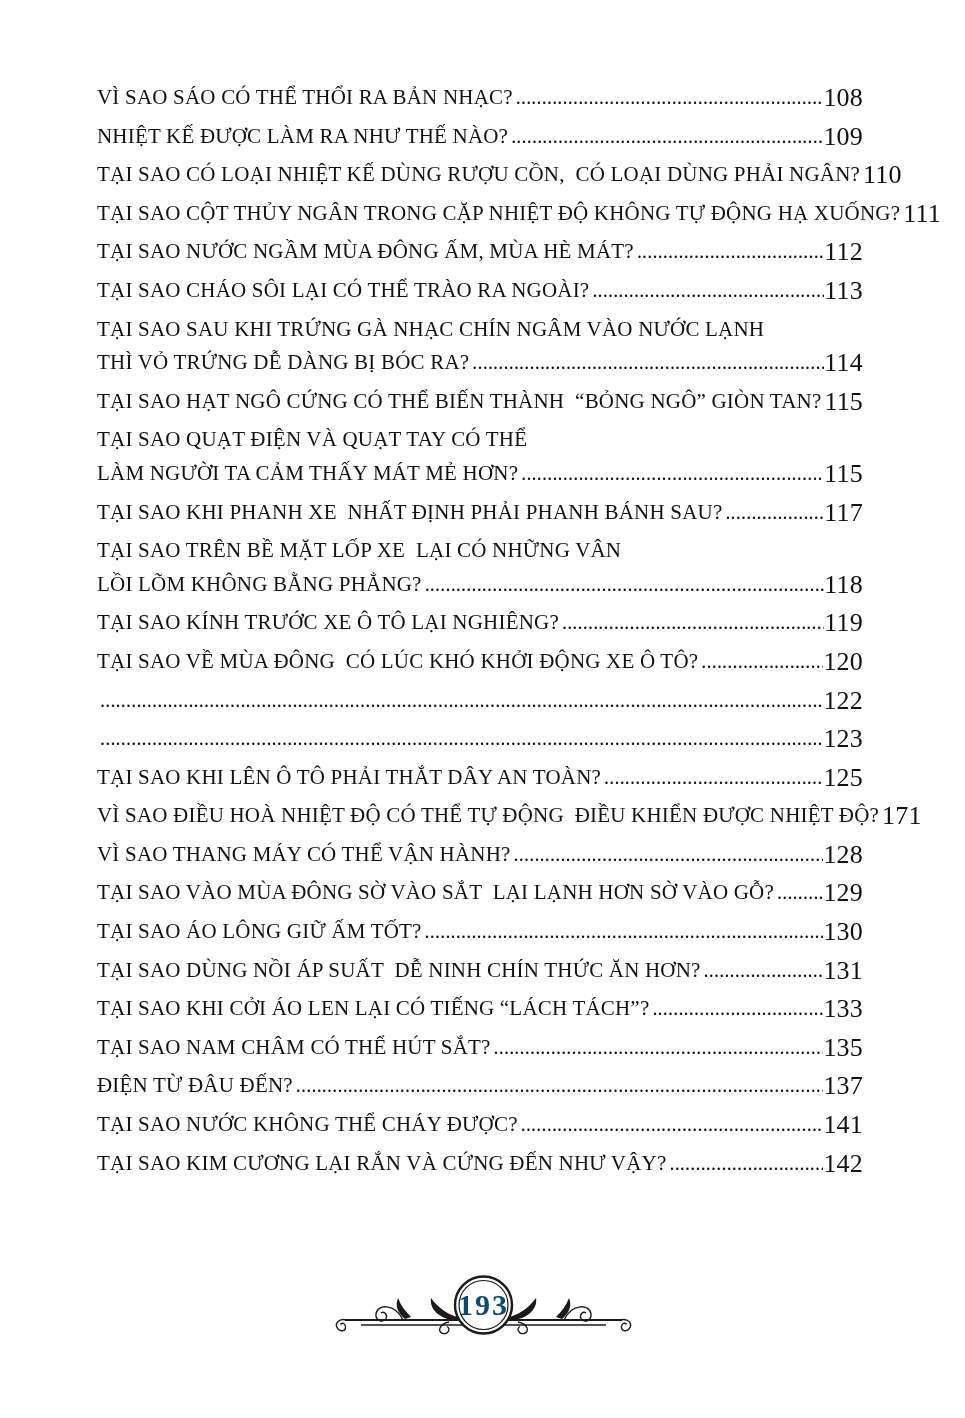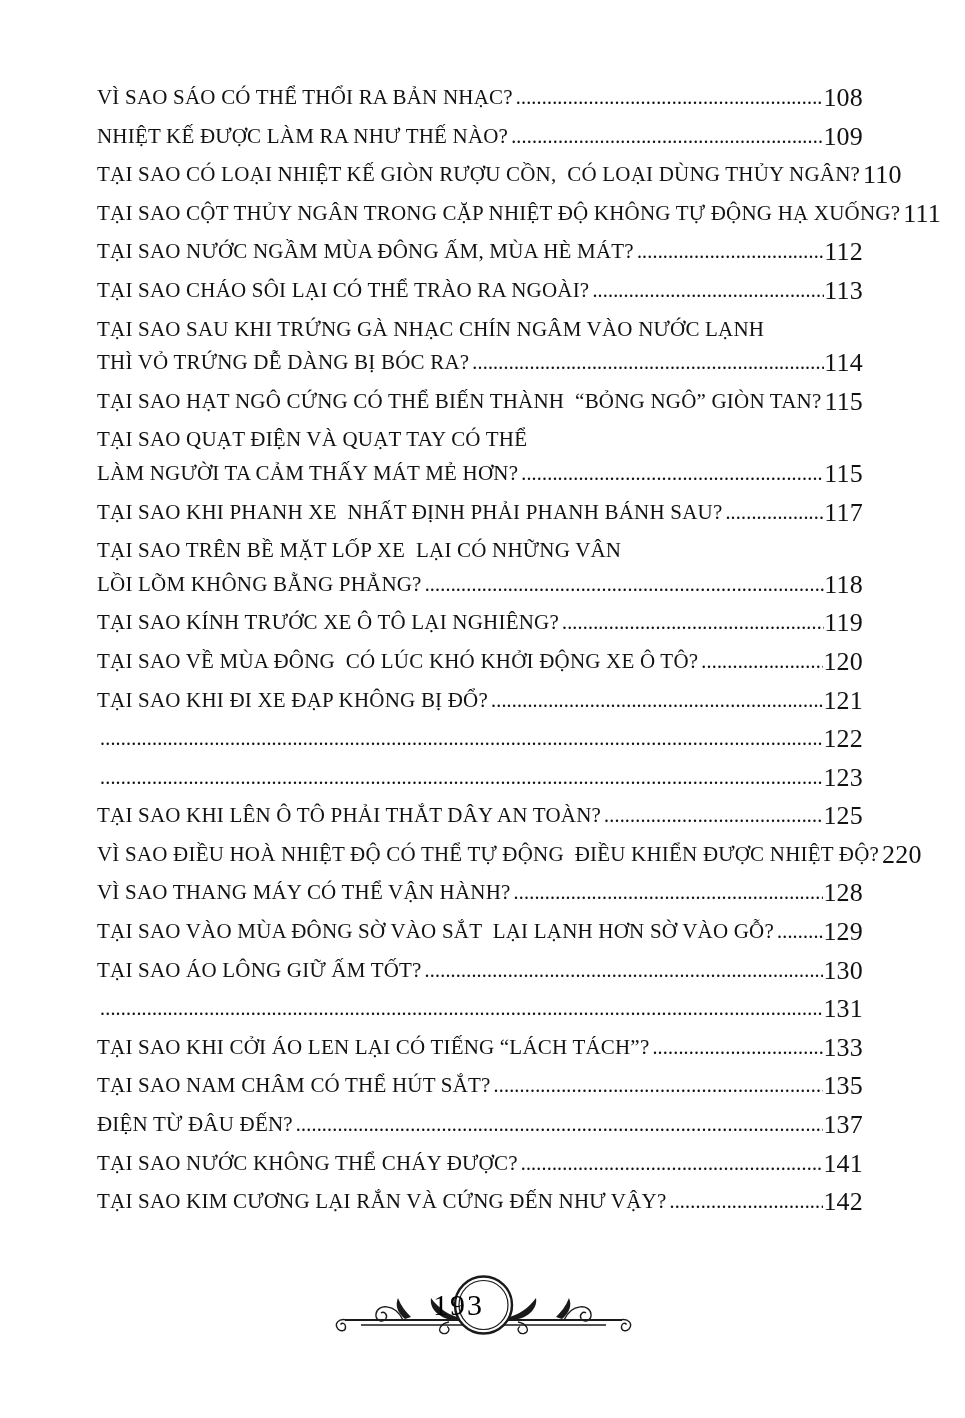--- a/index.html
+++ b/index.html
@@ -102,7 +102,7 @@
       </div>
       <div class="toc-entry">
         <div class="toc-row">
-          <span class="toc-text">TẠI SAO CÓ LOẠI NHIỆT KẾ GIÒN RƯỢU CỒN,  CÓ LOẠI DÙNG THỦY NGÂN?</span>
+          <span class="toc-text">TẠI SAO CÓ LOẠI NHIỆT KẾ DÙNG RƯỢU CỒN,  CÓ LOẠI DÙNG PHẢI NGÂN?</span>
           <span class="toc-leader"></span>
           <span class="toc-page">110</span>
         </div>

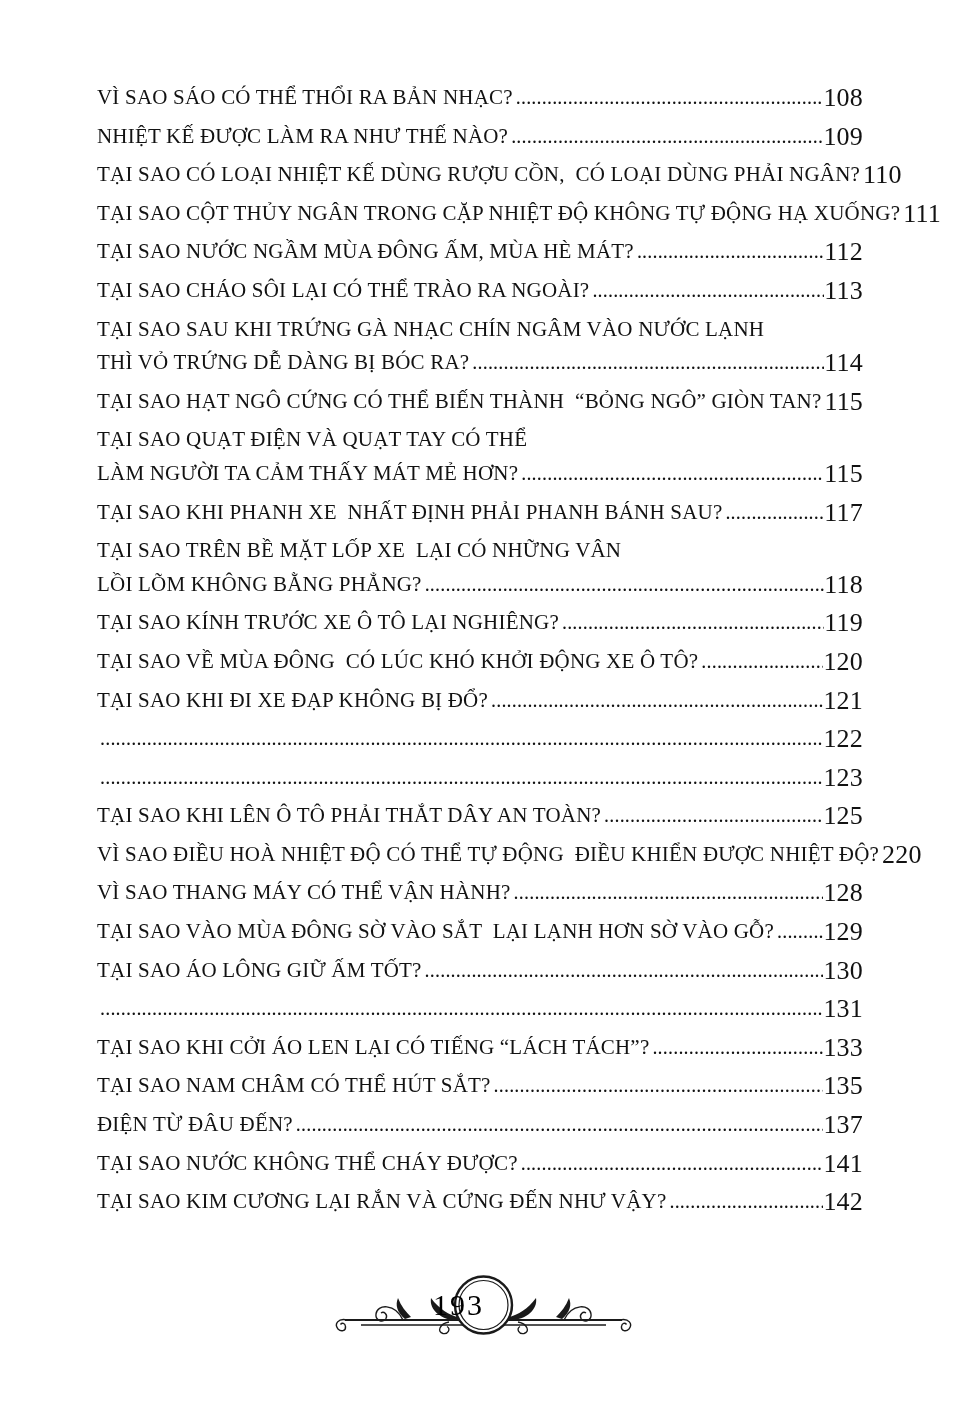--- a/index.html
+++ b/index.html
@@ -188,13 +188,6 @@
       </div>
       <div class="toc-entry">
         <div class="toc-row">
-          <span class="toc-text">TẠI SAO KHI ĐI XE ĐẠP KHÔNG BỊ ĐỔ?</span>
-          <span class="toc-leader"></span>
-          <span class="toc-page">121</span>
-        </div>
-      </div>
-      <div class="toc-entry">
-        <div class="toc-row">
           <span class="toc-leader"></span>
           <span class="toc-page">122</span>
         </div>

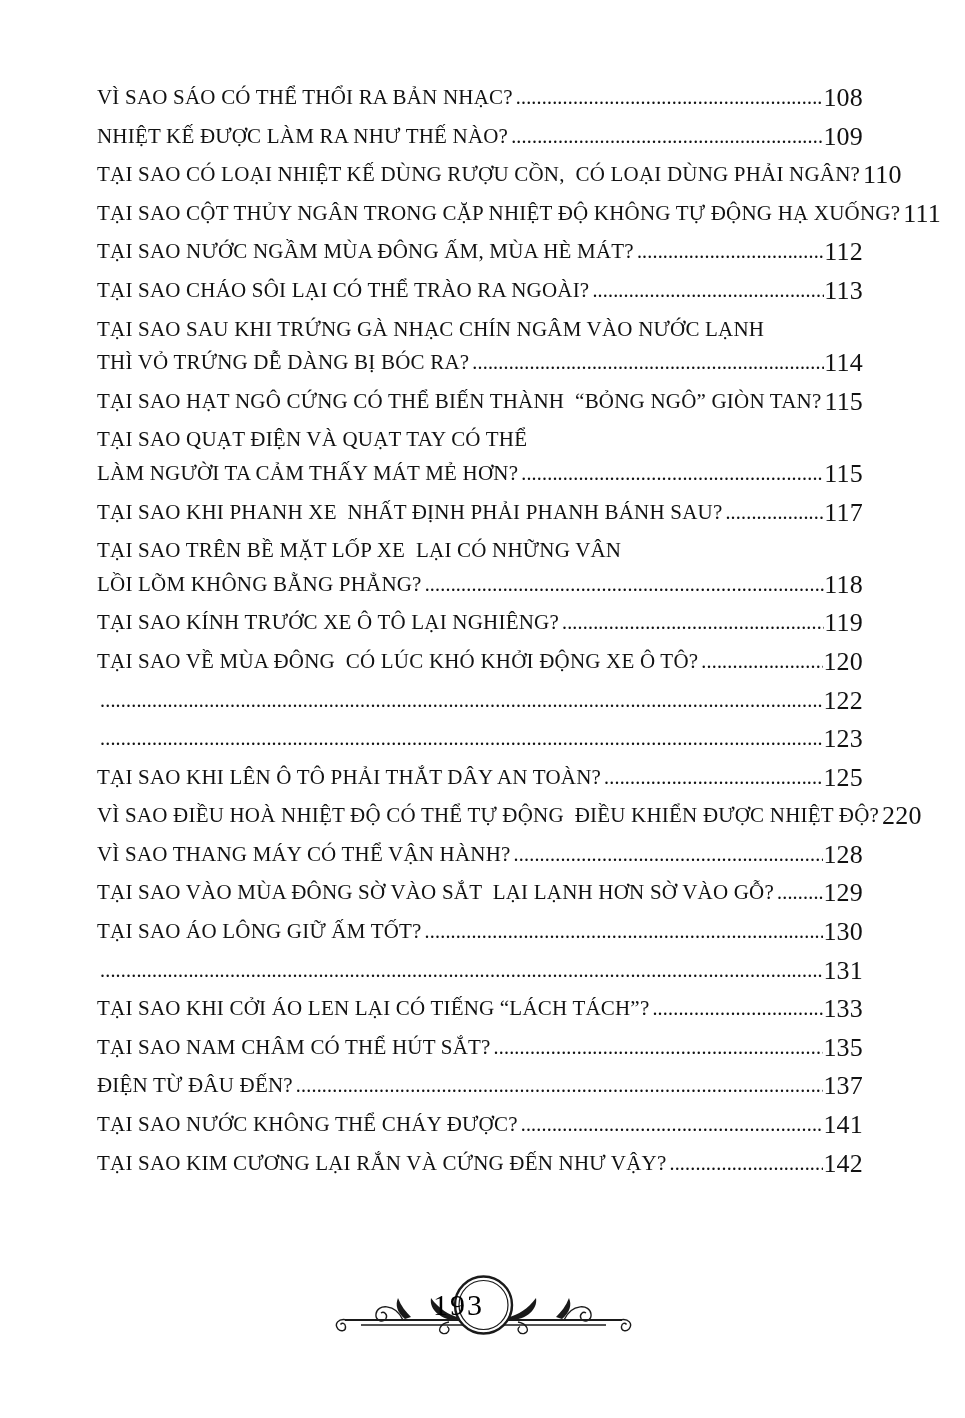--- a/index.html
+++ b/index.html
@@ -209,7 +209,7 @@
         <div class="toc-row">
           <span class="toc-text">VÌ SAO ĐIỀU HOÀ NHIỆT ĐỘ CÓ THỂ TỰ ĐỘNG  ĐIỀU KHIỂN ĐƯỢC NHIỆT ĐỘ?</span>
           <span class="toc-leader"></span>
-          <span class="toc-page">220</span>
+          <span class="toc-page">171</span>
         </div>
       </div>
       <div class="toc-entry">

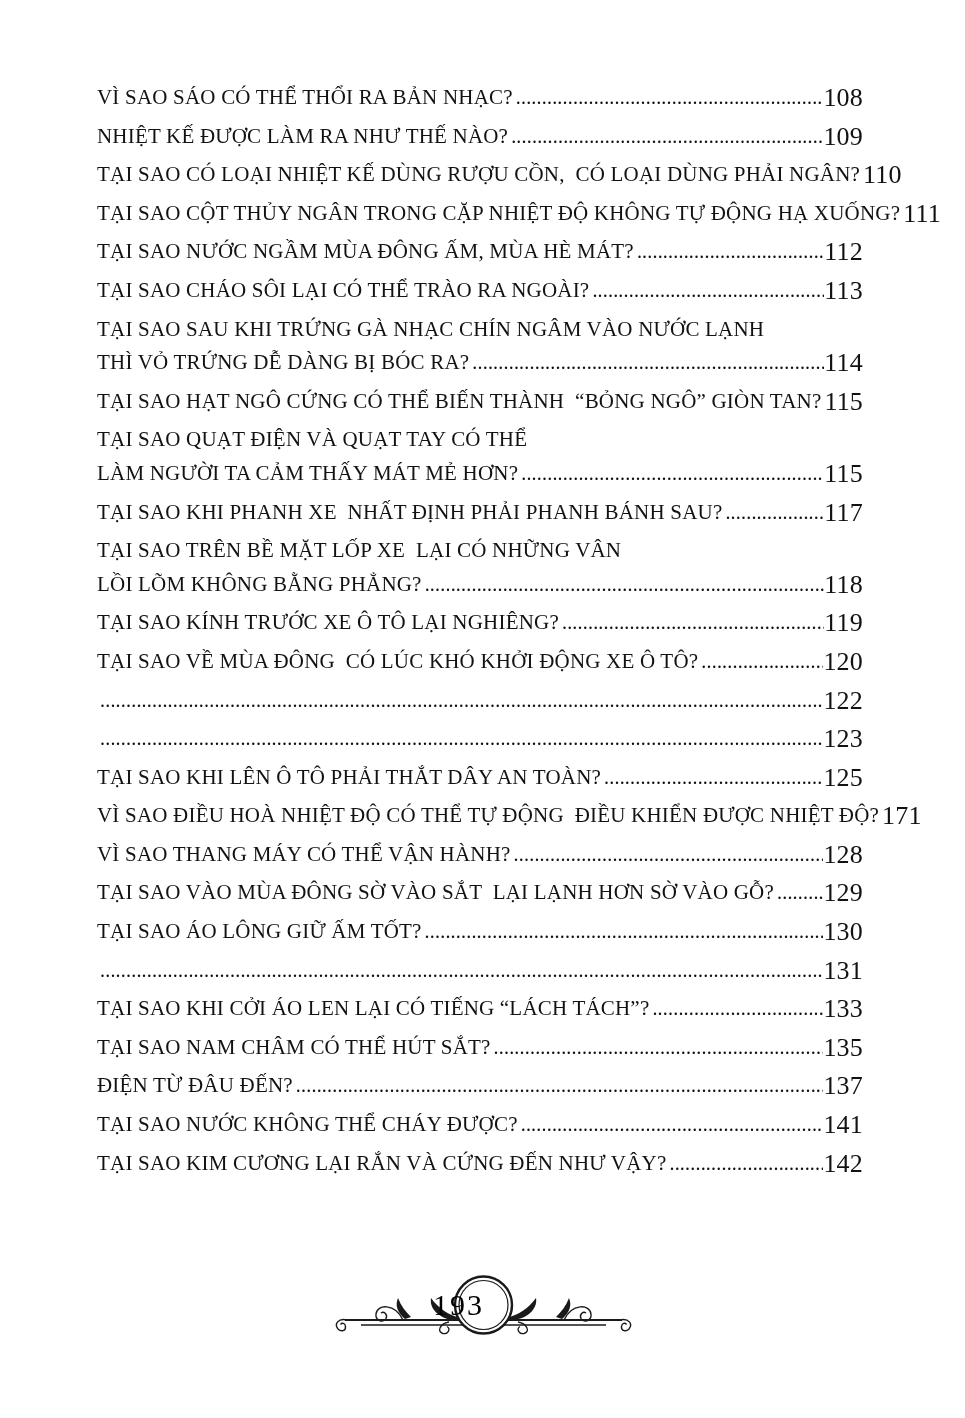--- a/index.html
+++ b/index.html
@@ -235,6 +235,7 @@
       </div>
       <div class="toc-entry">
         <div class="toc-row">
+          <span class="toc-text">TẠI SAO DÙNG NỒI ÁP SUẤT  DỄ NINH CHÍN THỨC ĂN HƠN?</span>
           <span class="toc-leader"></span>
           <span class="toc-page">131</span>
         </div>

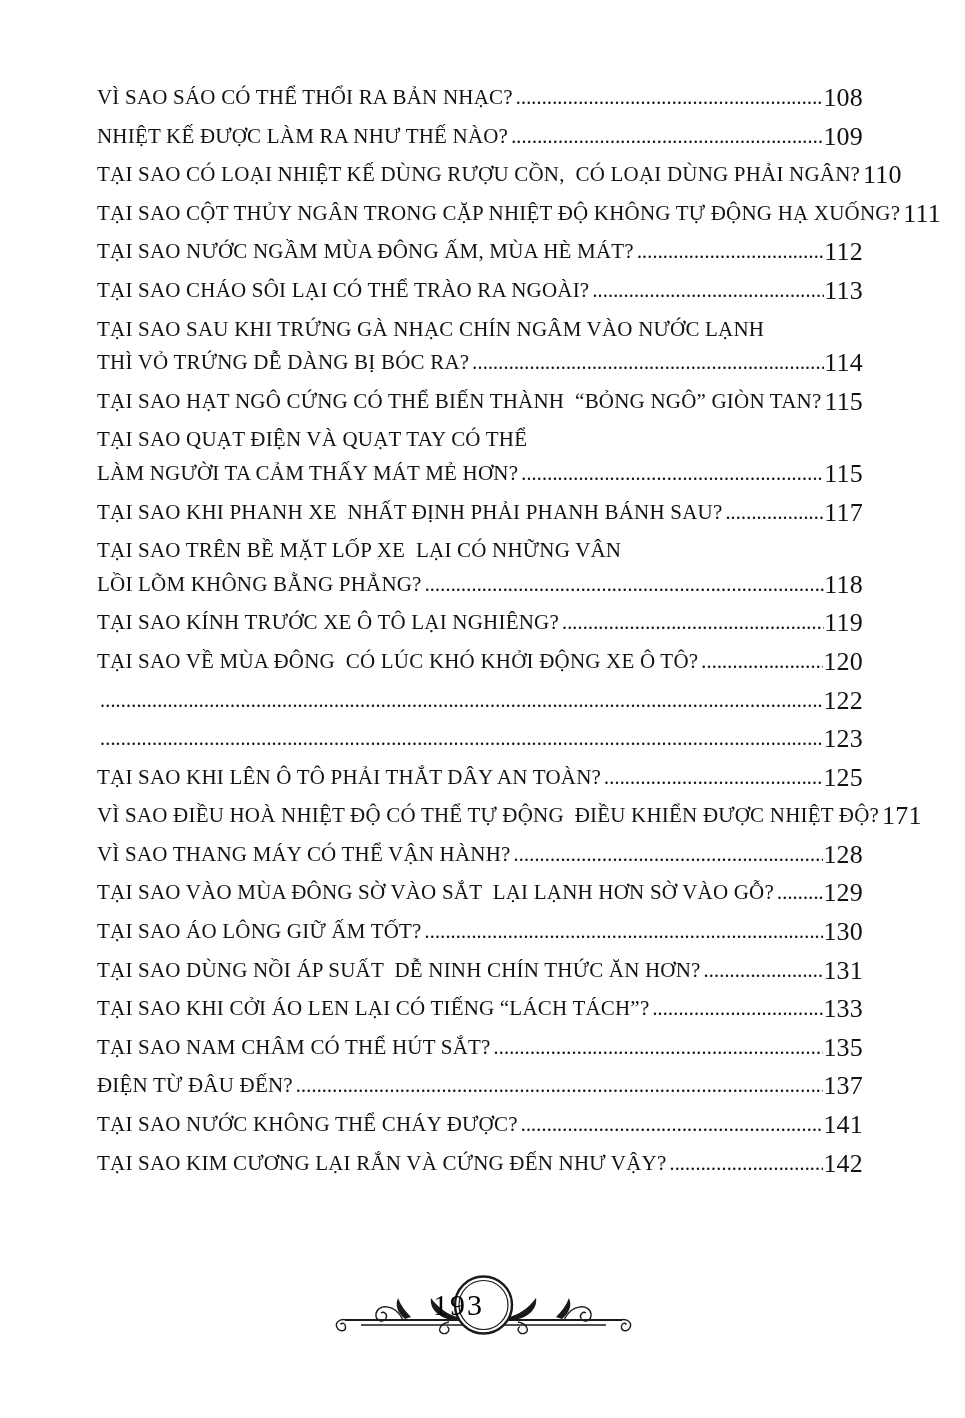--- a/index.html
+++ b/index.html
@@ -72,12 +72,12 @@
     left: 100px;
     top: 30px;
     width: 101px;
-    text-align: left;
+    text-align: center;
     font-size: 30px;
-    font-weight: normal;
+    font-weight: bold;
     letter-spacing: 2px;
     line-height: 34px;
-    color: #000000;
+    color: #0c4a6e;
   }
 </style>
 </head>

